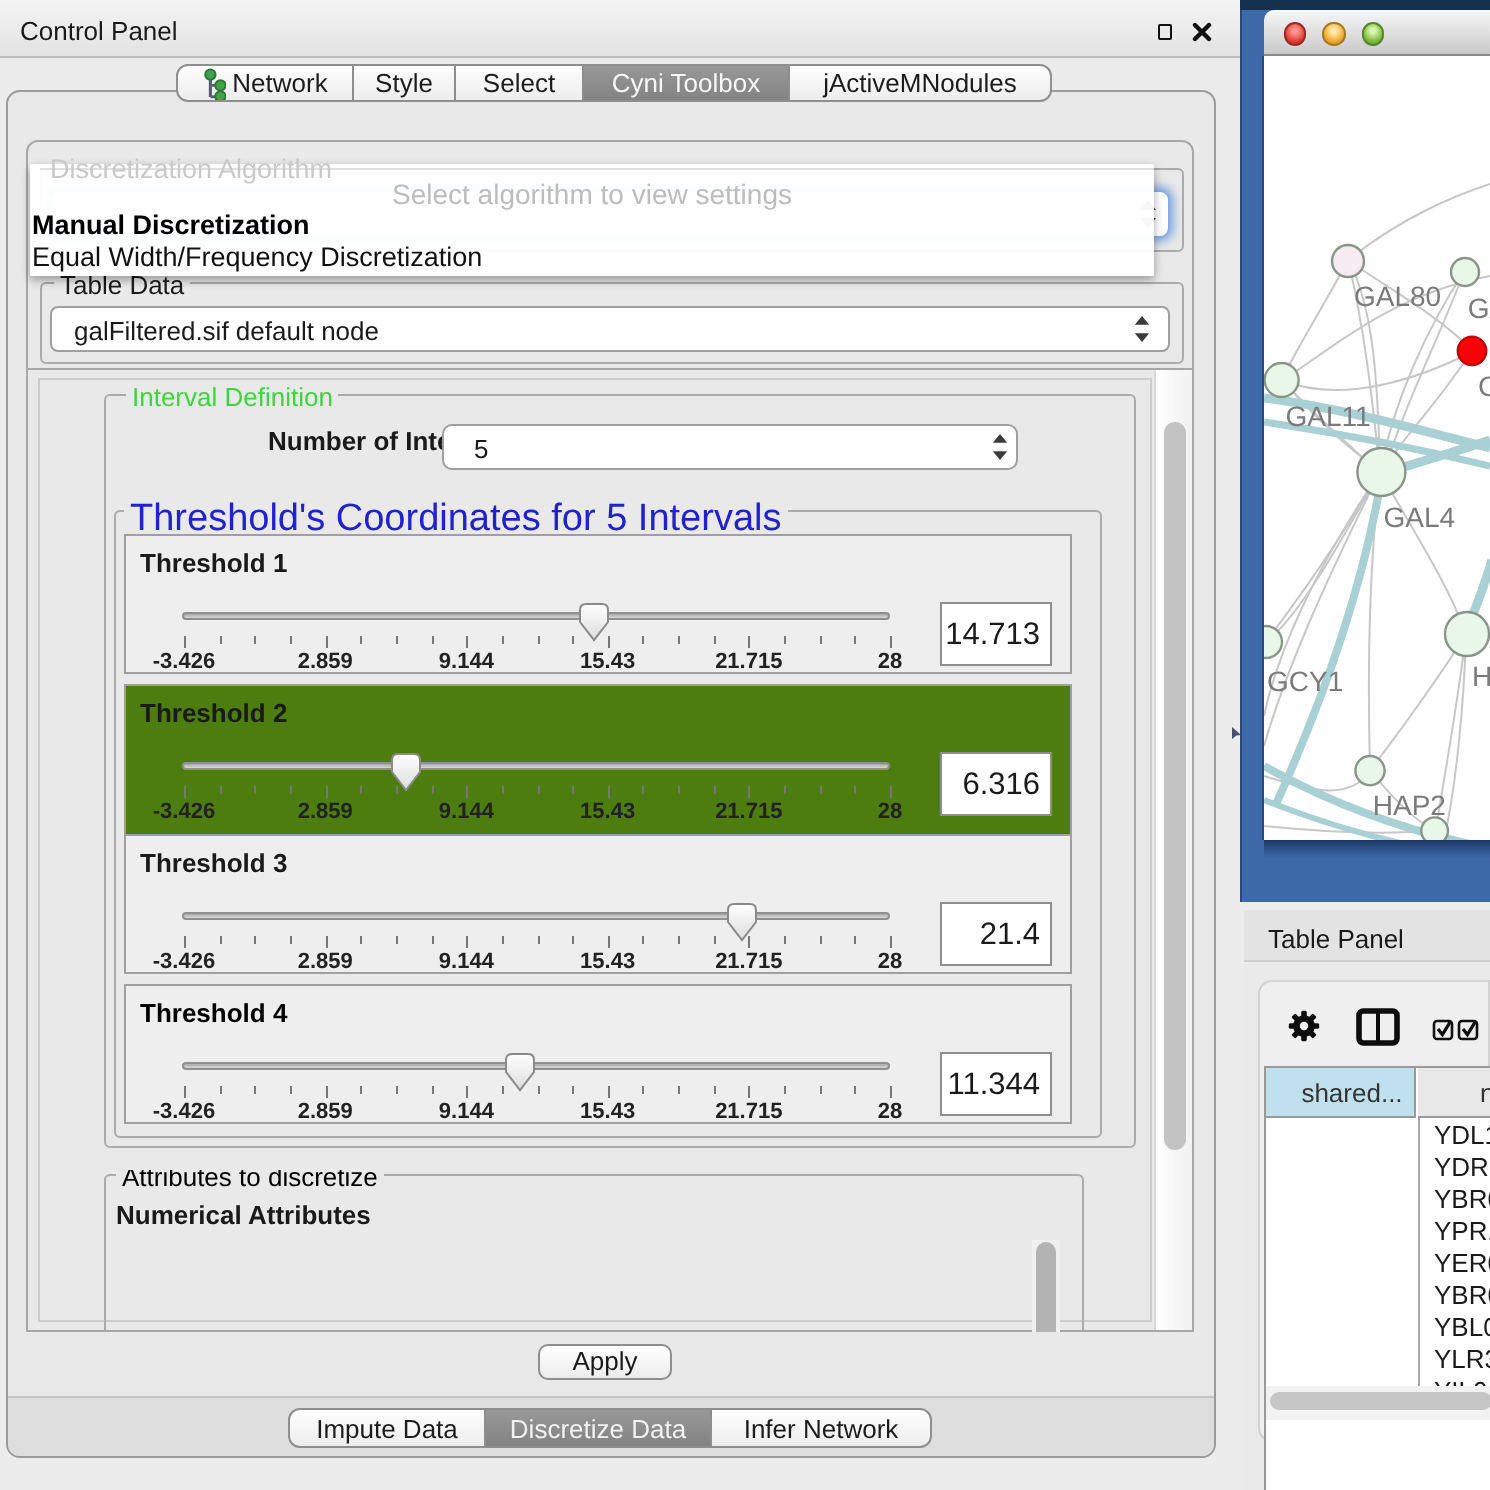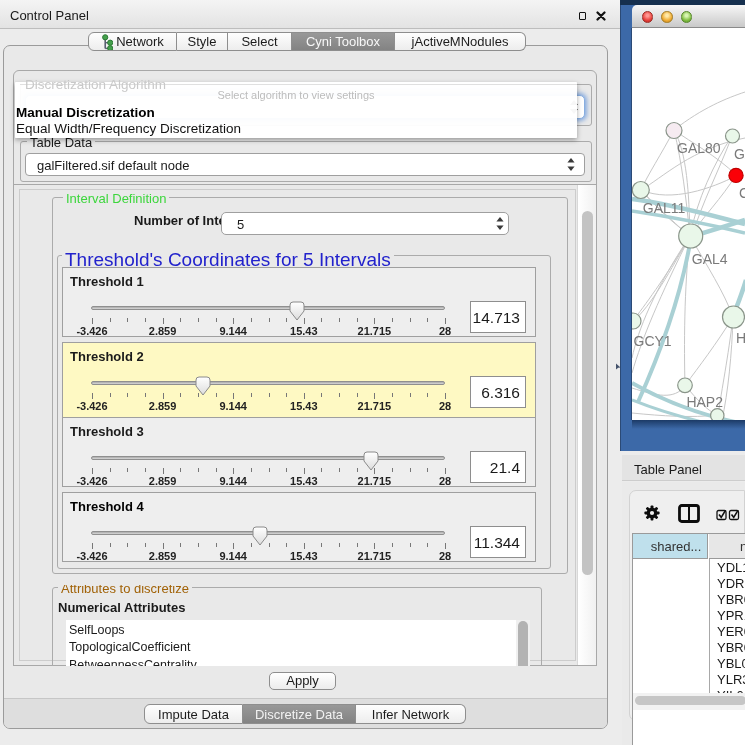--- a/index.html
+++ b/index.html
@@ -280,7 +280,7 @@
 </style>
 
 <div class="abs" style="left:15px;top:82px;width:562px;height:56px;background:rgba(255,255,255,0.96);box-shadow:0 2px 5px rgba(0,0,0,0.35);border-radius:1px;"></div>
-<div class="abs" style="left:15px;top:89px;width:562px;text-align:center;font-size:11px;color:#bcbcbc;">Select algorithm to view settings</div>
+<div class="abs" style="left:15px;top:89px;width:562px;text-align:center;font-size:14px;color:#bcbcbc;">Select algorithm to view settings</div>
 <div class="abs" style="left:16px;top:105px;font-size:13.5px;color:#000;font-weight:bold;">Manual Discretization</div>
 <div class="abs" style="left:16px;top:121px;font-size:13.5px;color:#111;">Equal Width/Frequency Discretization</div>
 

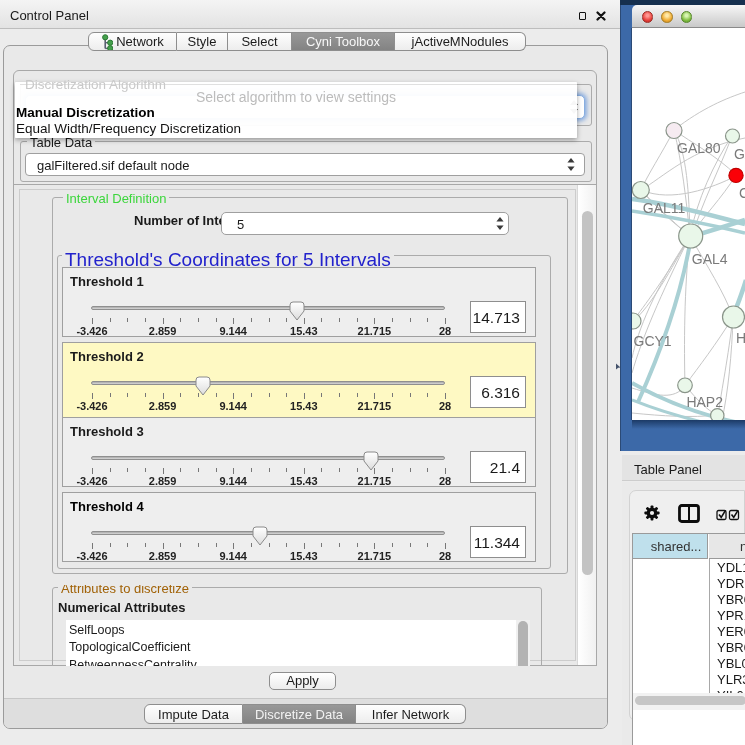--- a/index.html
+++ b/index.html
@@ -126,7 +126,7 @@
       </svg>
       <div style="position:absolute;left:407px;top:33px;width:56px;height:32px;background:#fff;border:1px solid #8e8e8e;font-size:15.5px;color:#1a1a1a;text-align:right;line-height:32px;padding-right:5px;">14.713</div>
     </div>
-    <div class="abs" style="left:62px;top:342px;width:474px;height:90px;background:#fef9c3;border:1px solid #9f9f9f;">
+    <div class="abs" style="left:62px;top:342px;width:474px;height:90px;background:#4d7c0f;border:1px solid #9f9f9f;">
       <div style="position:absolute;left:7px;top:6px;font-size:13px;font-weight:bold;color:#1a1a1a;">Threshold 2</div>
       <div style="position:absolute;left:28px;top:37.5px;width:354px;height:4px;background:linear-gradient(#a9a9a9,#d8d8d8);border:1px solid #8f8f8f;border-radius:3px;"></div>
       <div style="position:absolute;left:29.0px;top:49.5px;width:1px;height:6px;background:#777;"></div>

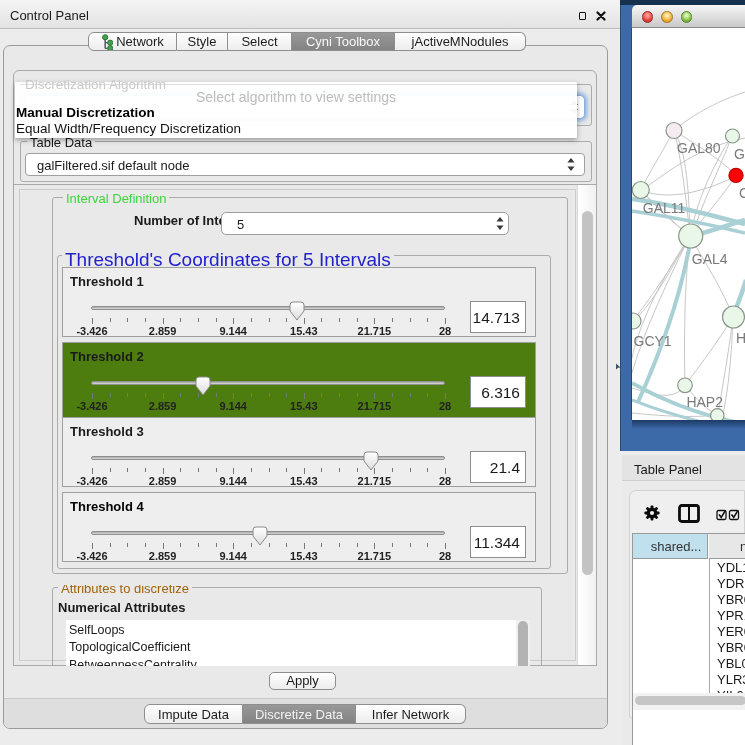--- a/index.html
+++ b/index.html
@@ -253,7 +253,7 @@
 
 <div class="abs" style="left:14px;top:585px;width:582px;height:81px;overflow:hidden;">
   <div style="position:absolute;left:38px;top:2px;width:490px;height:100px;border:1px solid #ababab;border-radius:3px;"></div>
-  <div style="position:absolute;left:44px;top:-4.5px;background:#e9e9e9;padding:0 3px;font-size:13px;color:#a16207;">Attributes to discretize</div>
+  <div style="position:absolute;left:44px;top:-4.5px;background:#e9e9e9;padding:0 3px;font-size:13px;color:#000000;">Attributes to discretize</div>
   <div class="f13" style="position:absolute;left:44px;top:15px;font-weight:bold;">Numerical Attributes</div>
   <div style="position:absolute;left:52px;top:35px;width:450px;height:46px;background:#fff;">
     <div style="font-size:12.5px;color:#1a1a1a;padding:2px 0 0 3px;line-height:17.4px;">SelfLoops<br>TopologicalCoefficient<br>BetweennessCentrality</div>

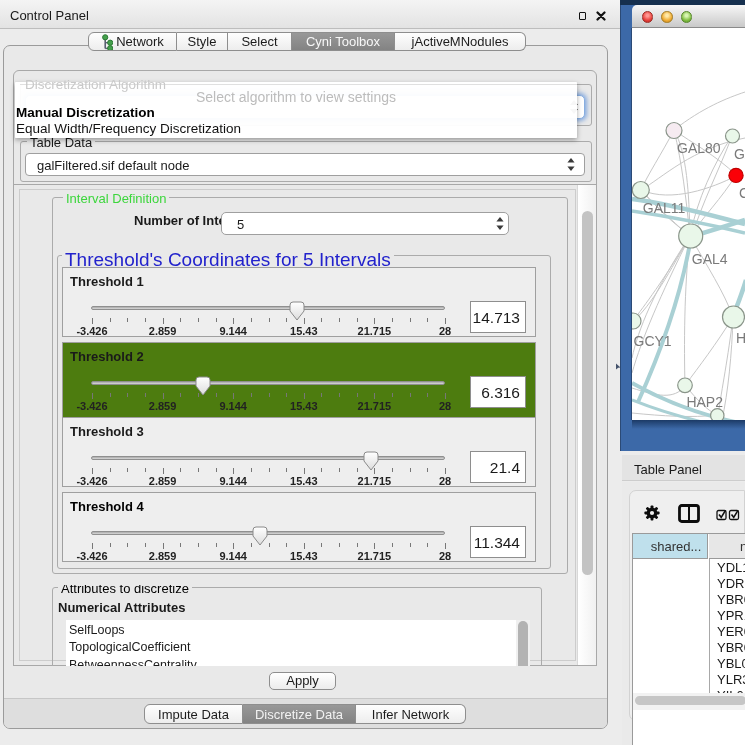--- a/index.html
+++ b/index.html
@@ -255,9 +255,6 @@
   <div style="position:absolute;left:38px;top:2px;width:490px;height:100px;border:1px solid #ababab;border-radius:3px;"></div>
   <div style="position:absolute;left:44px;top:-4.5px;background:#e9e9e9;padding:0 3px;font-size:13px;color:#000000;">Attributes to discretize</div>
   <div class="f13" style="position:absolute;left:44px;top:15px;font-weight:bold;">Numerical Attributes</div>
-  <div style="position:absolute;left:52px;top:35px;width:450px;height:46px;background:#fff;">
-    <div style="font-size:12.5px;color:#1a1a1a;padding:2px 0 0 3px;line-height:17.4px;">SelfLoops<br>TopologicalCoefficient<br>BetweennessCentrality</div>
-  </div>
   <div style="position:absolute;left:501.5px;top:35px;width:14.5px;height:46px;background:#f0f0f0;"></div>
   <div style="position:absolute;left:503.5px;top:36px;width:10px;height:45px;background:#b3b3b3;border-radius:5px 5px 0 0;"></div>
 </div>

